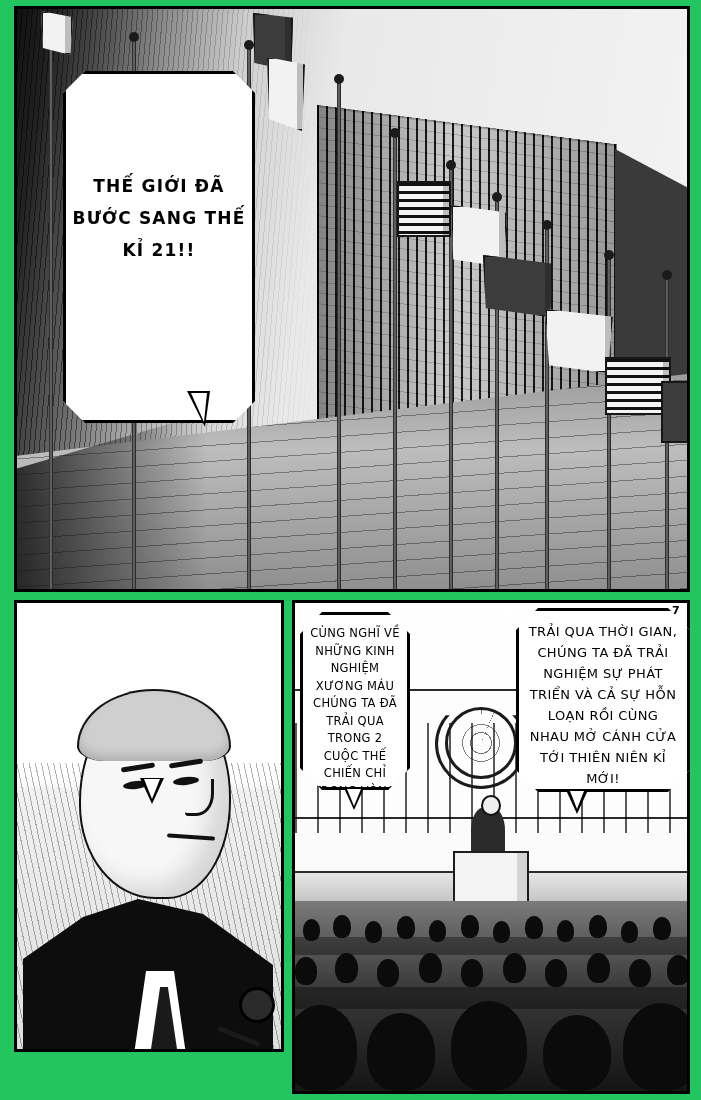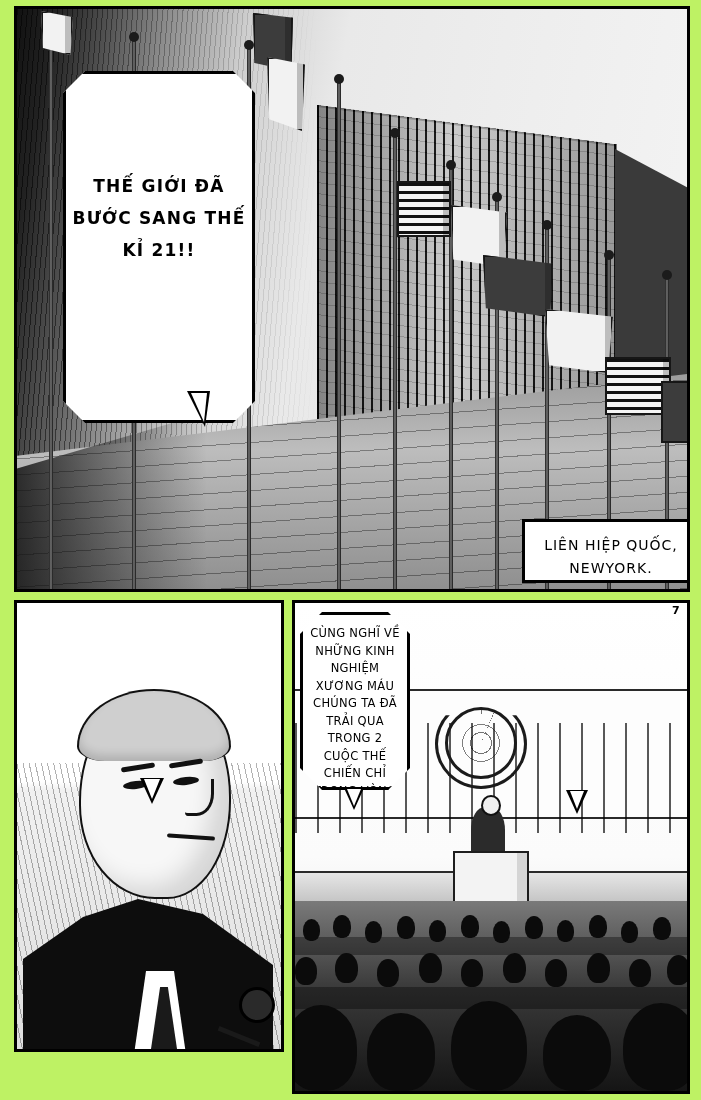--- a/index.html
+++ b/index.html
@@ -17,7 +17,7 @@
     position: relative;
     width: 701px;
     height: 1100px;
-    background: #bef264;
+    background: #22c55e;
     overflow: hidden;
   }
 

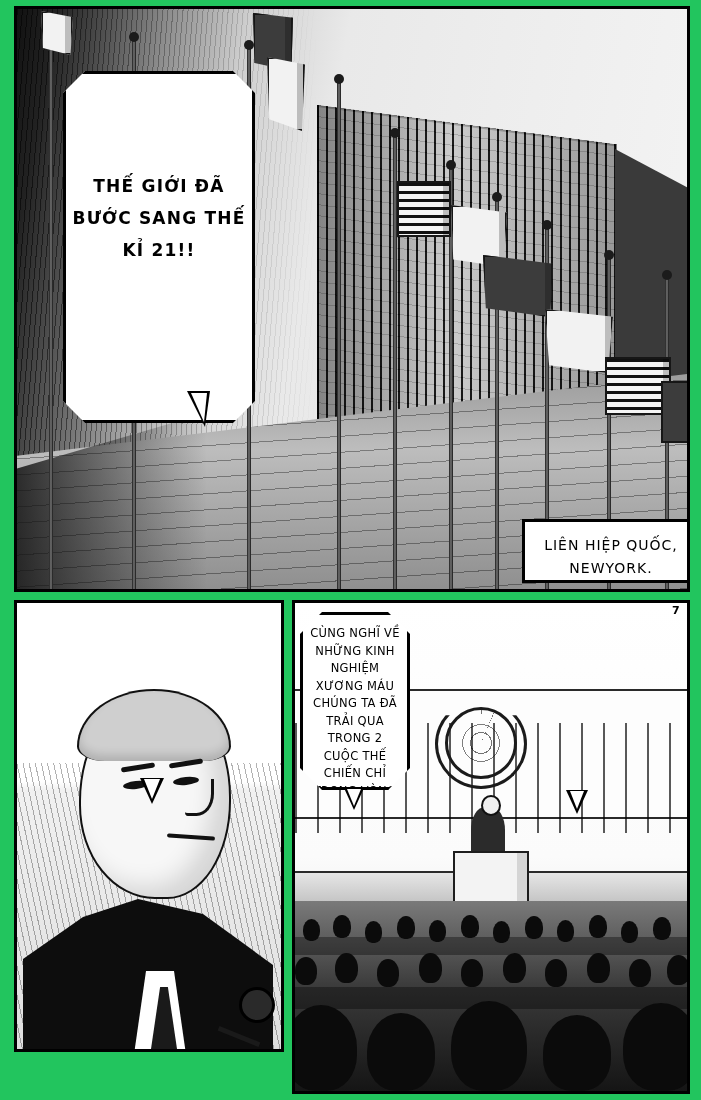--- a/index.html
+++ b/index.html
@@ -472,7 +472,6 @@
         <i></i>
       </div>
 
-    <div class="balloon" id="caption-un">LIÊN HIỆP QUỐC, NEWYORK.</div>
   </div>
 
   <div class="panel" id="panel-bl">

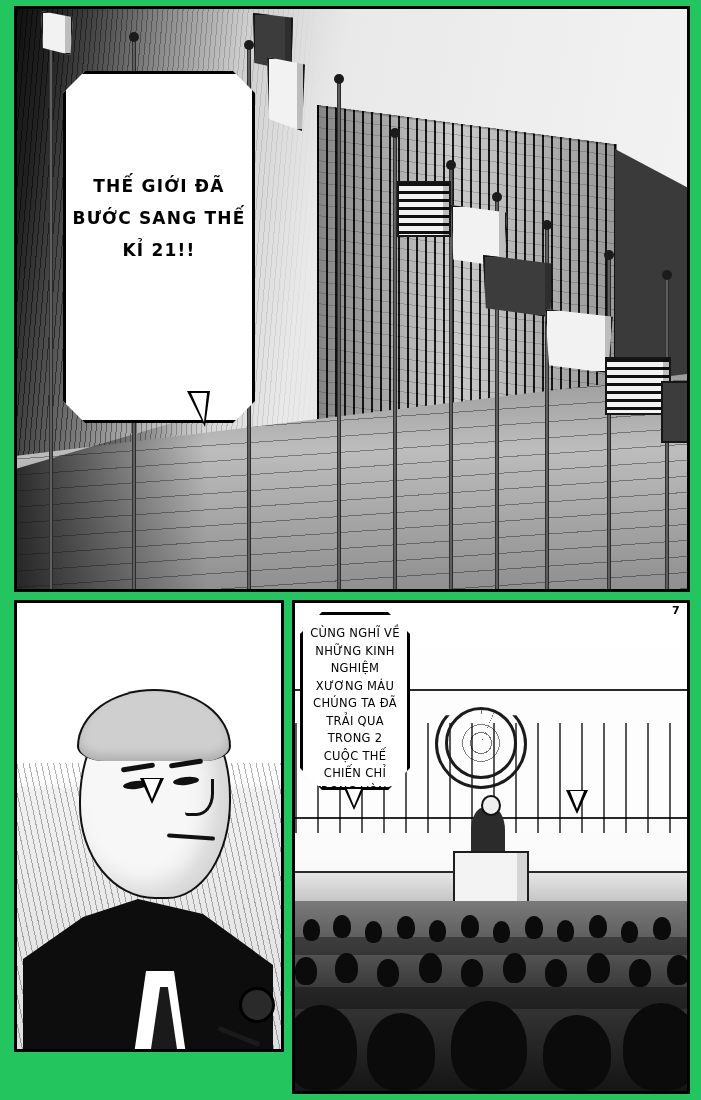--- a/index.html
+++ b/index.html
@@ -553,6 +553,7 @@
       <i></i>
     </div>
 
+  <div class="balloon octagon" id="balloon-right">TRẢI QUA THỜI GIAN, CHÚNG TA ĐÃ TRẢI NGHIỆM SỰ PHÁT TRIỂN VÀ CẢ SỰ HỖN LOẠN RỒI CÙNG NHAU MỞ CÁNH CỬA TỚI THIÊN NIÊN KỈ MỚI!</div>
   <div class="tail-down" id="tail-right">
       <i></i>
     </div>

